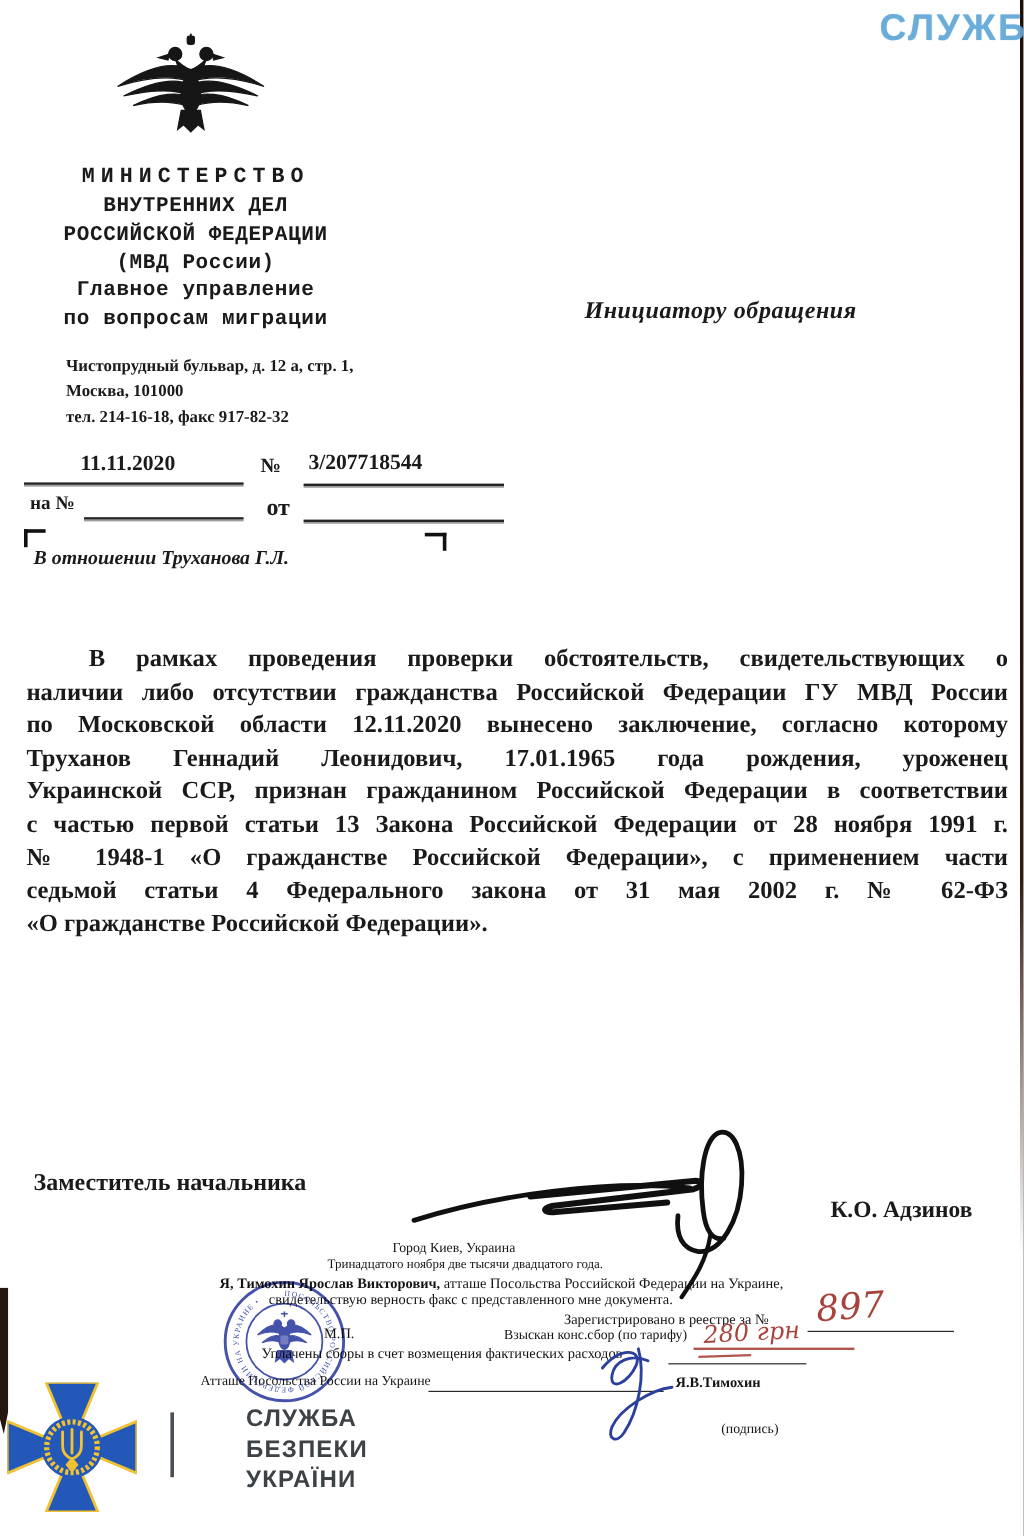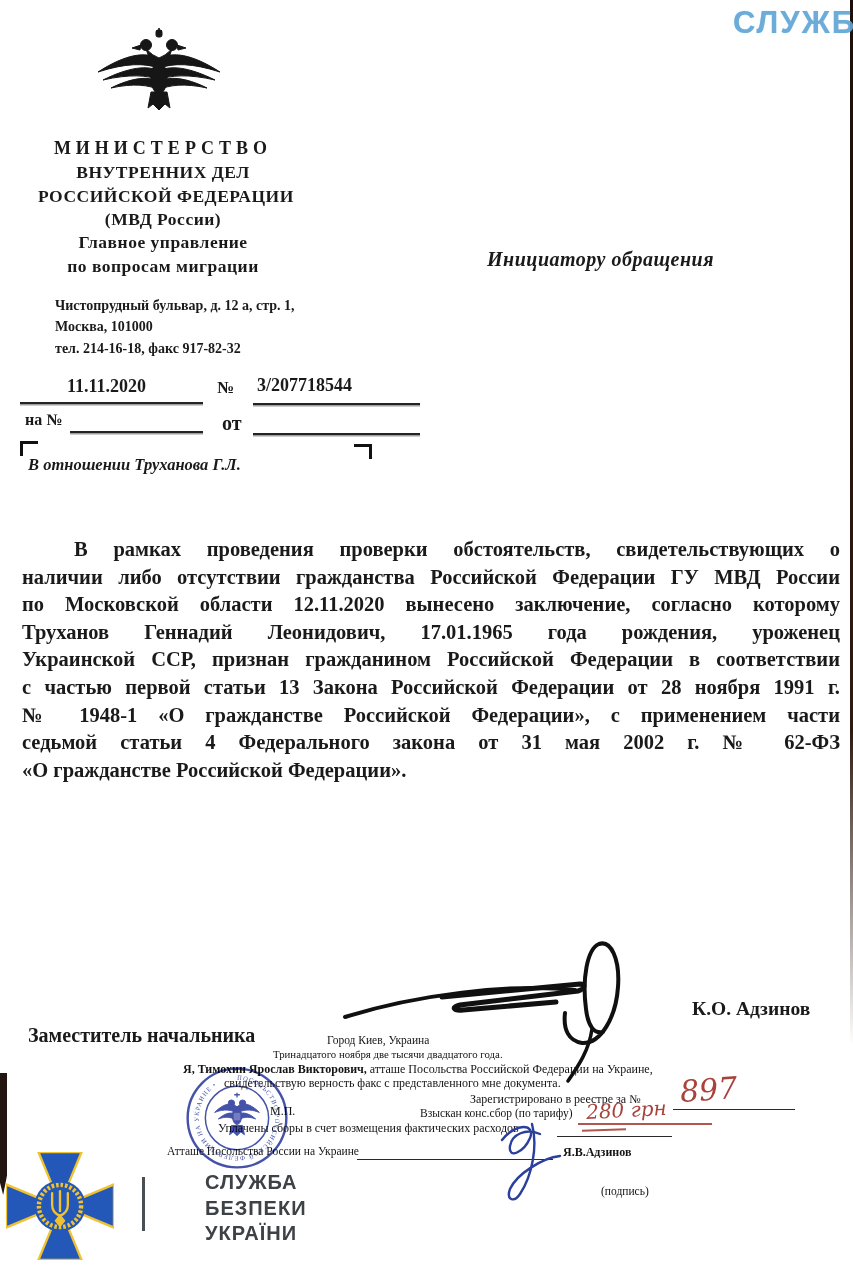--- a/index.html
+++ b/index.html
@@ -9,7 +9,7 @@
   
   .copy-stamp{font-family:"Liberation Sans",sans-serif;font-weight:700;font-size:31px;
               letter-spacing:2px;color:#5fa5d6;opacity:.92;text-shadow:0 0 1px #a9cfe9;}
-  .lh{width:250px;left:38px;text-align:center;font-weight:700;}
+  .lh{width:250px;left:38px;text-align:center;font-weight:700;font-family:Liberation Mono, monospace;}
   .lh1{font-size:18px;letter-spacing:5px;}
   .lh2{font-size:17.5px;letter-spacing:.5px;}
   .addr{width:300px;left:55px;font-weight:700;font-size:14px;line-height:21px;white-space:normal;}

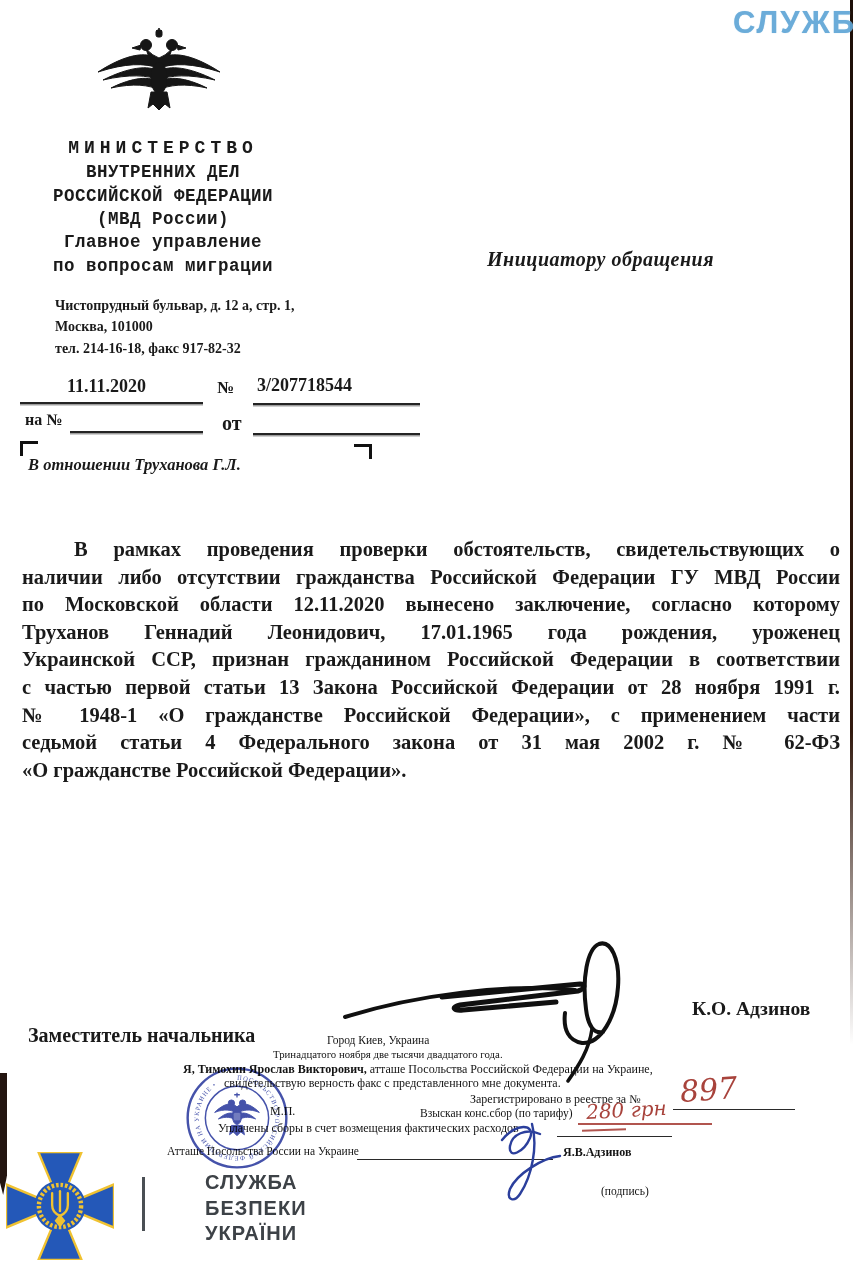--- a/index.html
+++ b/index.html
@@ -109,7 +109,7 @@
     <div class="bline last">«О гражданстве Российской Федерации».</div>
   </div>
 
-  <div class="abs position" style="left:28px;top:1024px;">Заместитель начальника</div>
+  <div class="abs position" style="left:28px;top:975px;">Заместитель начальника</div>
   <div class="abs signer" style="left:692px;top:998px;">К.О. Адзинов</div>
 
   <svg class="abs" style="left:330px;top:933px;" width="320" height="150" viewBox="0 0 320 150">

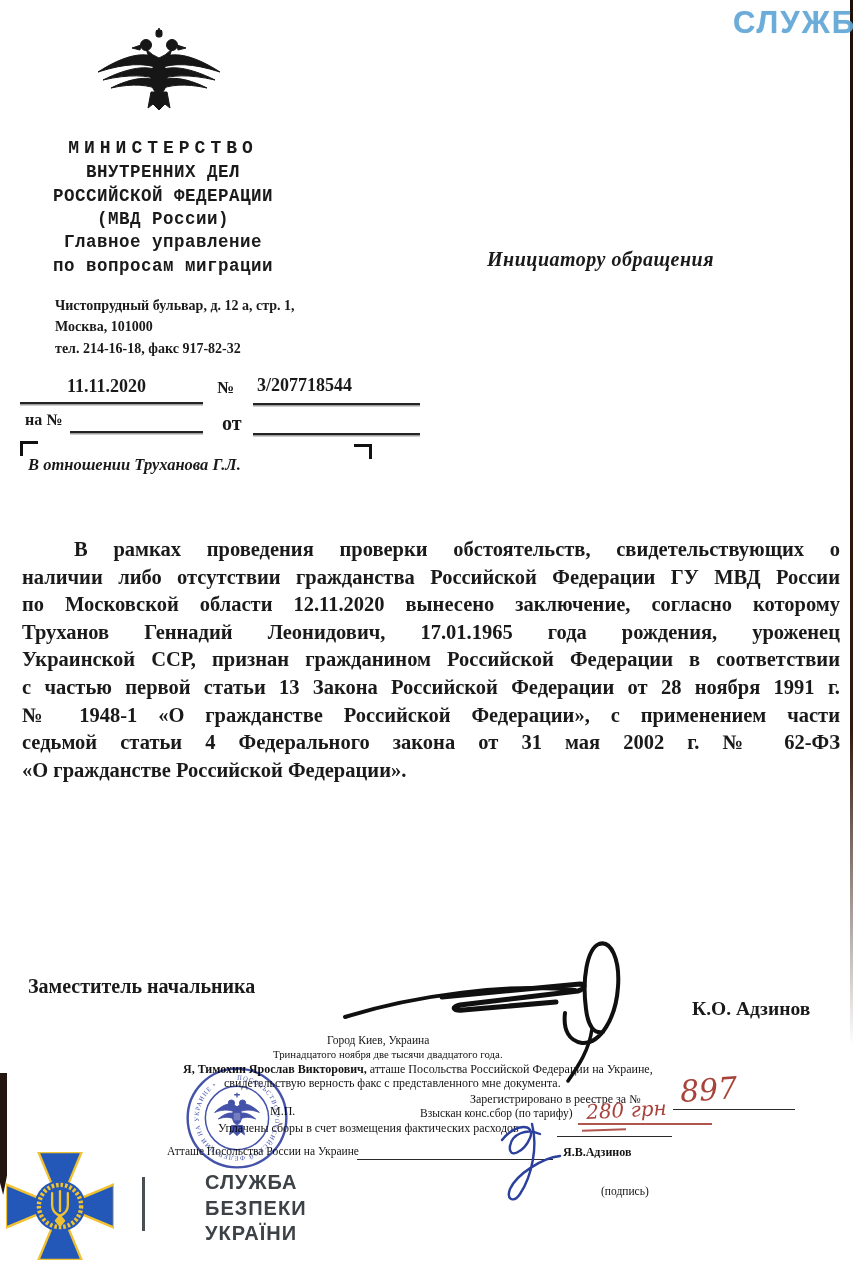--- a/index.html
+++ b/index.html
@@ -141,7 +141,7 @@
 
   <div class="abs np" style="left:167px;top:1145px;font-size:11.5px;">Атташе Посольства России на Украине</div>
   <div class="bline2" style="left:357px;top:1159px;width:196px;"></div>
-  <div class="abs np" style="left:563px;top:1145px;font-weight:700;">Я.В.Адзинов</div>
+  <div class="abs np" style="left:563px;top:1145px;font-weight:700;">Я.В.Тимохин</div>
   <div class="abs np" style="left:565px;top:1185px;font-size:11.5px;margin-left:36px;">(подпись)</div>
 
   <svg class="abs" style="left:480px;top:1118px;" width="95" height="90" viewBox="0 0 95 90">

